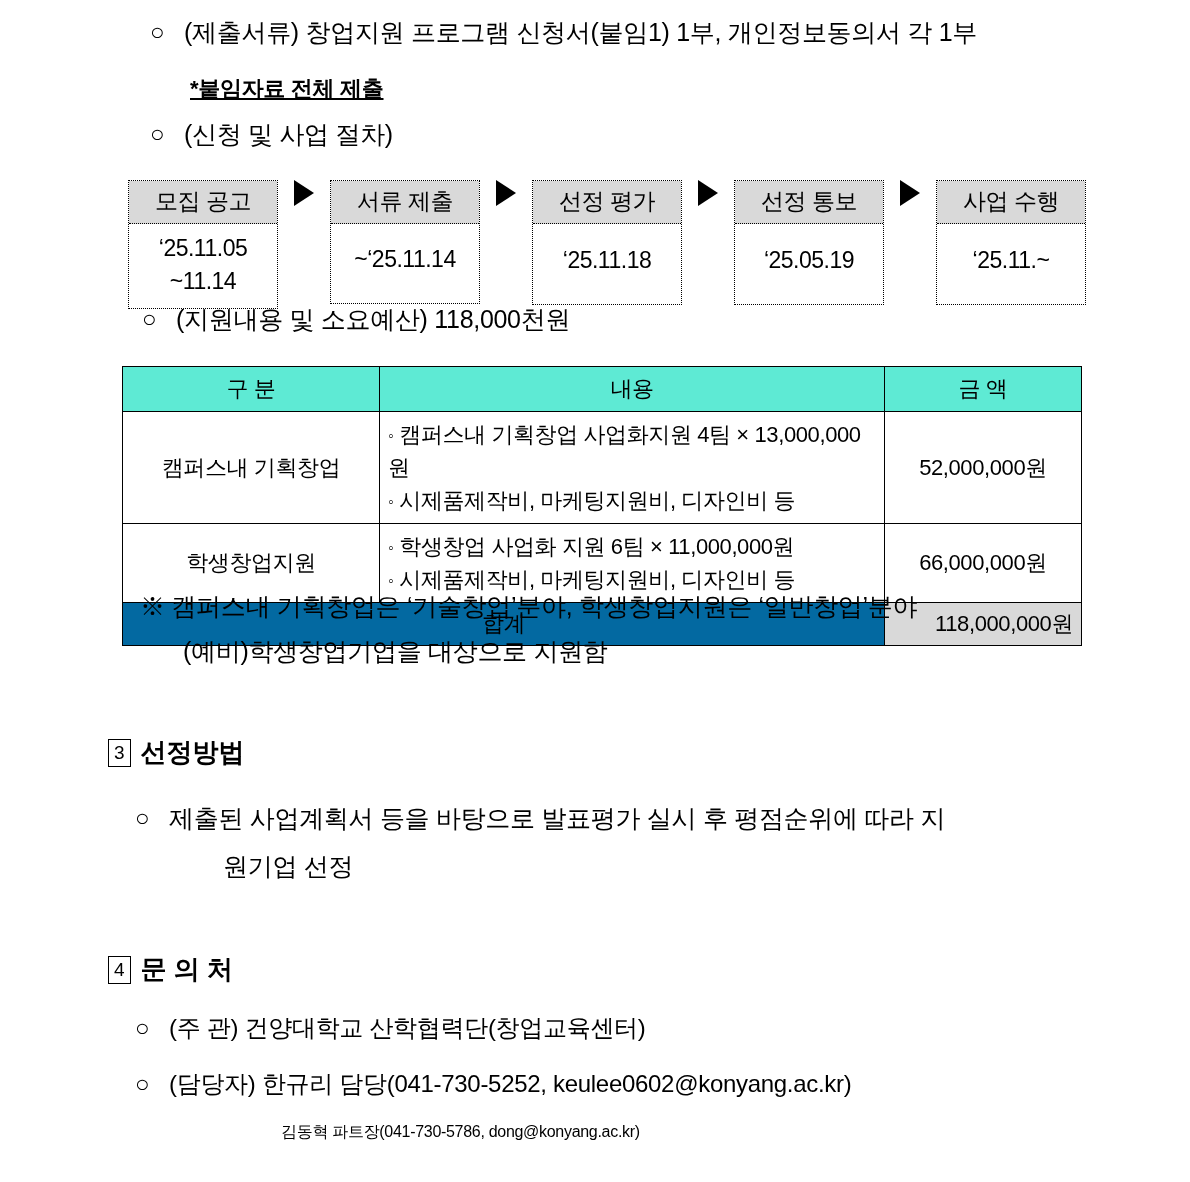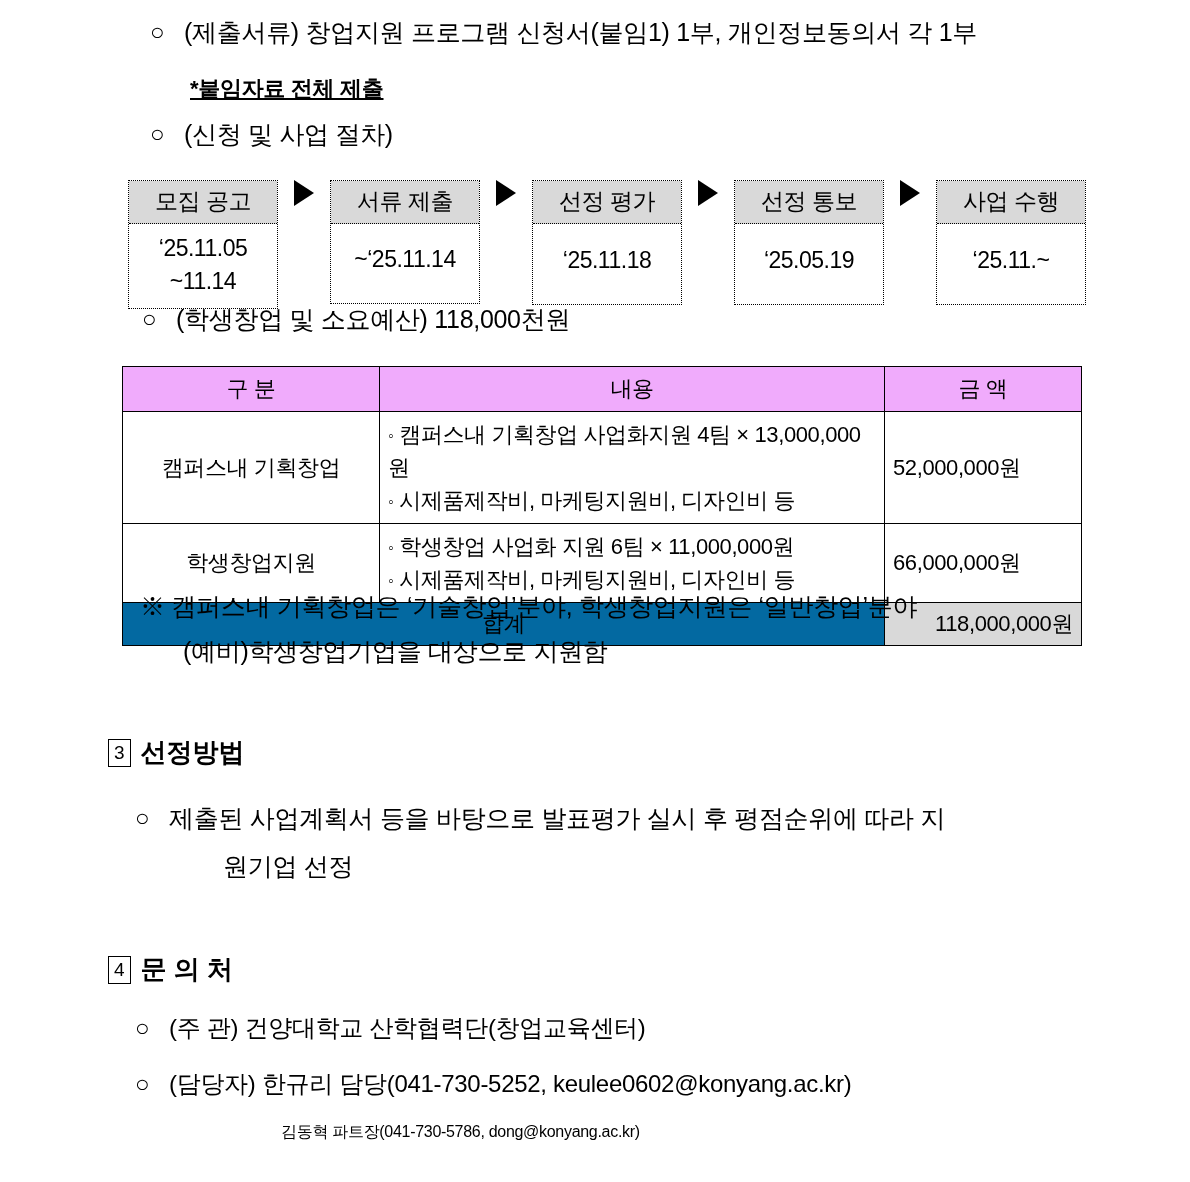--- a/index.html
+++ b/index.html
@@ -219,7 +219,7 @@
   <div class="abs bullet-line" style="left:142px; top:303px; width:1010px;">
     <span class="bullet-mark">○</span>
     <span class="bullet-body">
-      <span class="bold">(학생창업 및 소요예산)</span>
+      <span class="bold">(지원내용 및 소요예산)</span>
       <span>118,000천원</span>
     </span>
   </div>

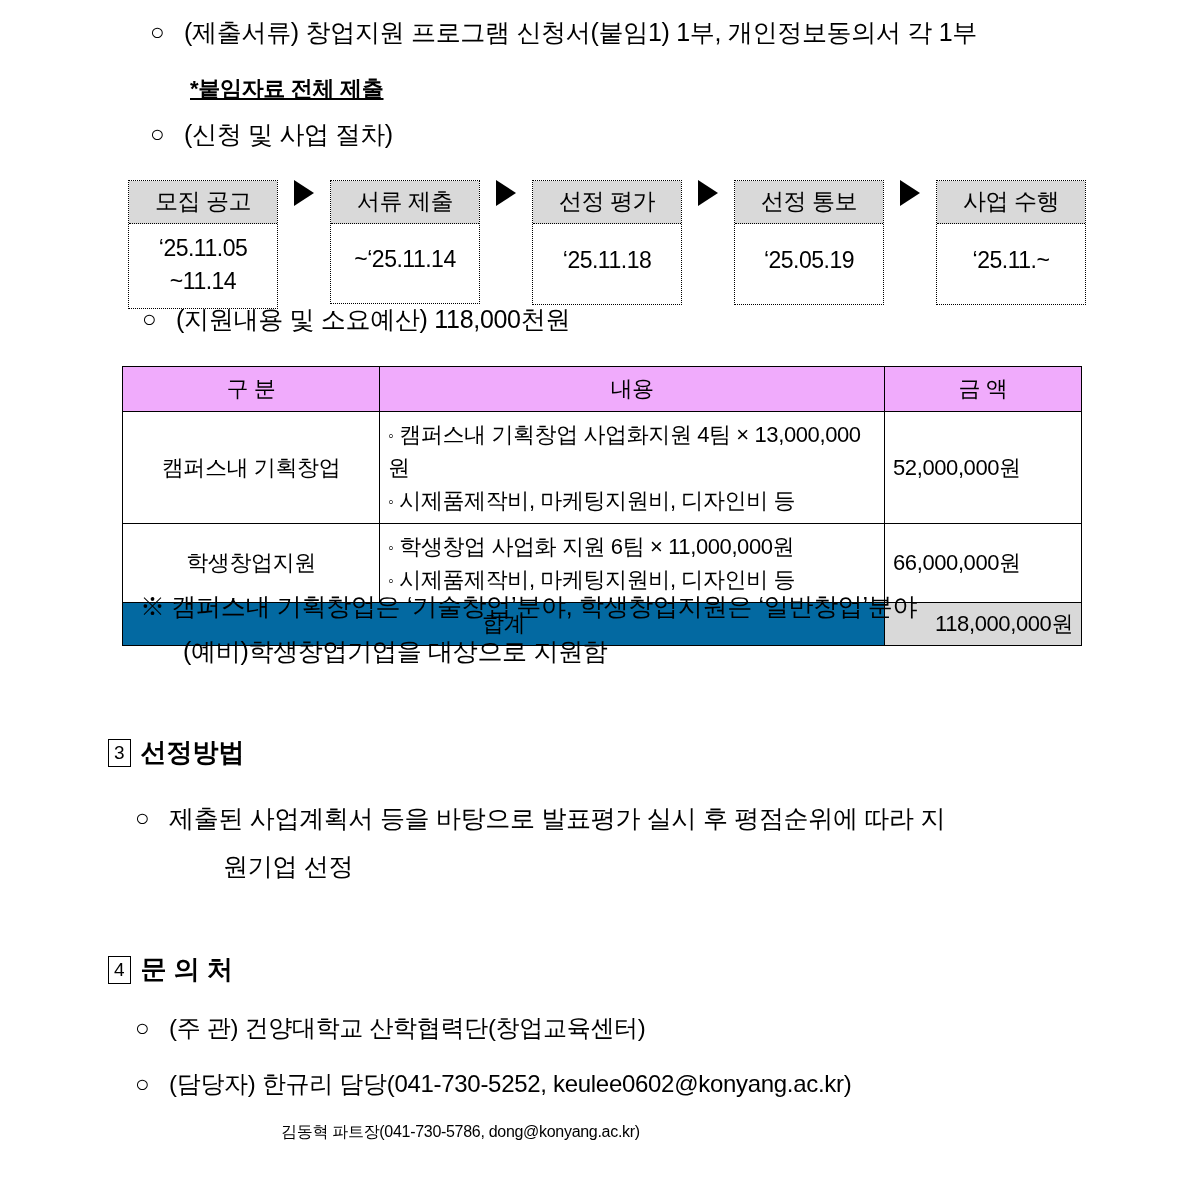--- a/index.html
+++ b/index.html
@@ -104,7 +104,7 @@
     padding: 6px 8px;
   }
   table.budget thead td {
-    background: #f0abfc;
+    background: #5eead4;
     text-align: center;
     padding: 7px 8px;
   }

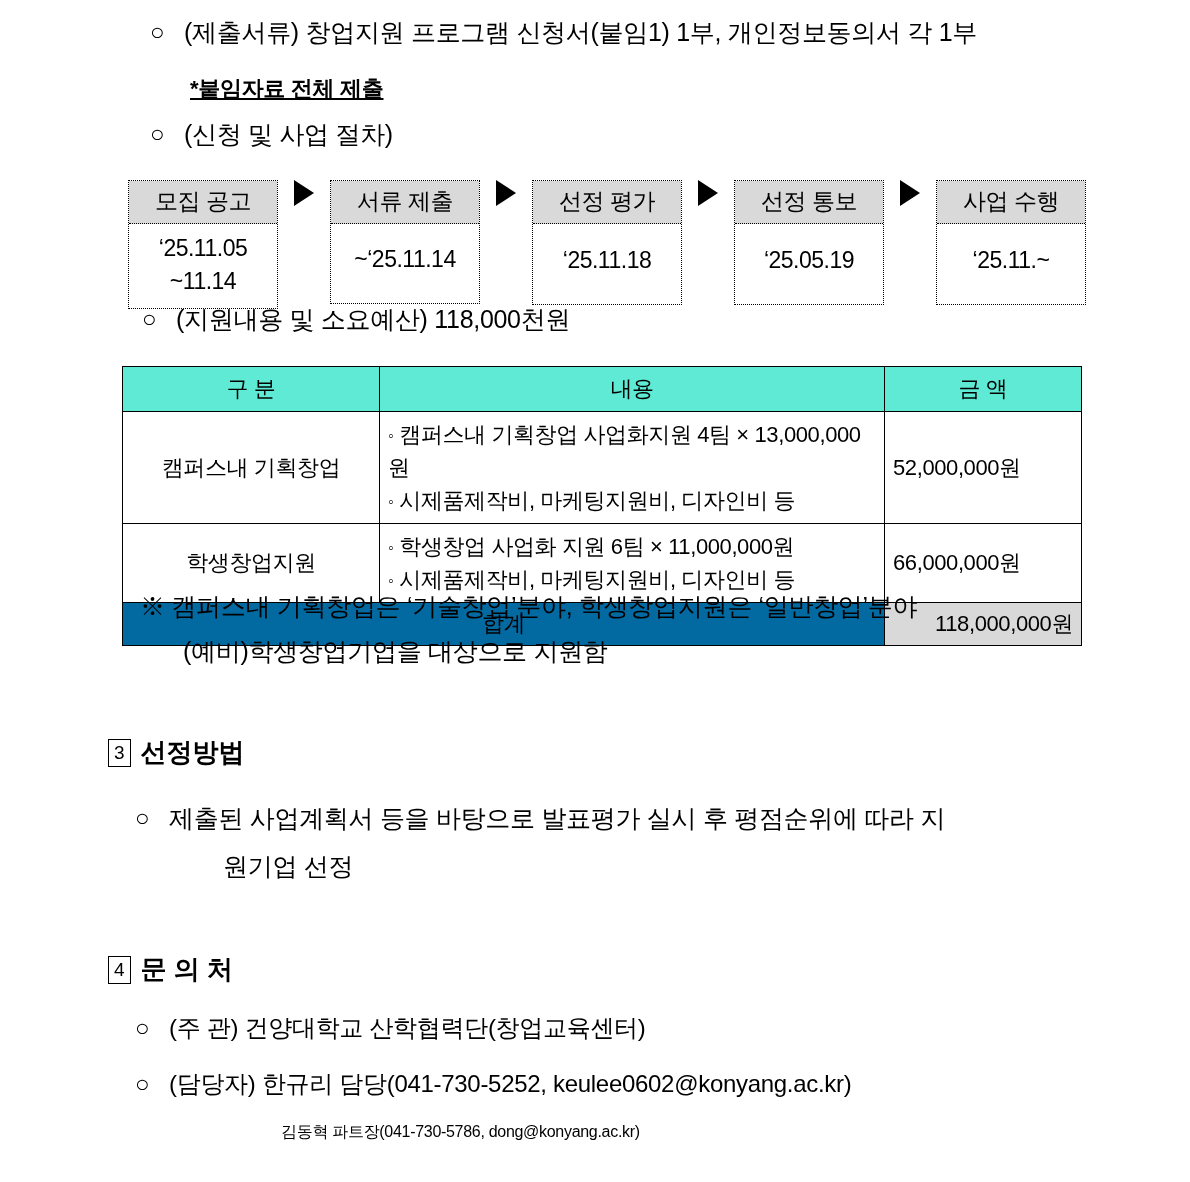--- a/index.html
+++ b/index.html
@@ -110,7 +110,7 @@
   }
   td.col-gubun { width: 240px; text-align: center; }
   td.col-naeyong { text-align: left; padding-left: 14px; }
-  td.col-geum { width: 180px; text-align: left; padding-right: 12px; }
+  td.col-geum { width: 180px; text-align: center; padding-right: 12px; }
   .sub-line { display: block; line-height: 1.5; }
   .sub-mark { font-size: 16px; vertical-align: middle; margin-right: 6px; }
   tr.total td { background: #0369a1; text-align: center; }

